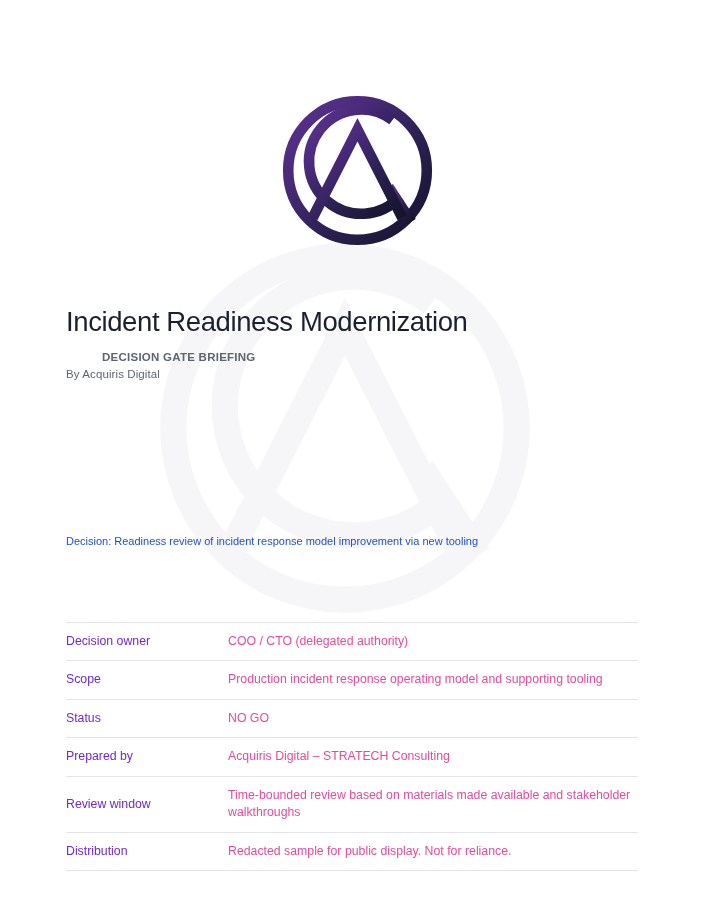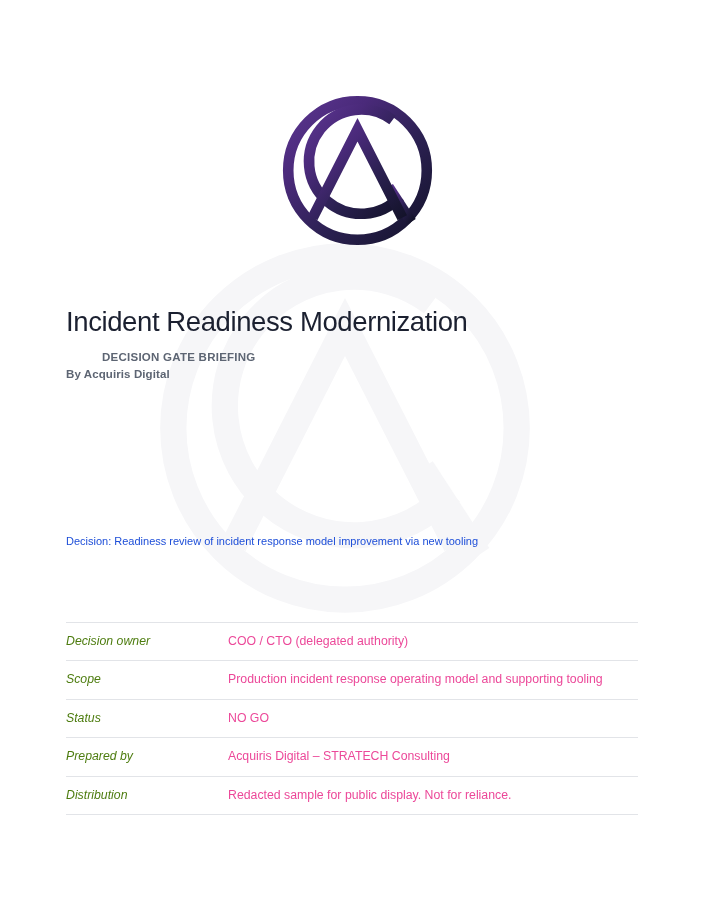--- a/index.html
+++ b/index.html
@@ -81,7 +81,7 @@
   }
   .byline {
     font-size: 11.5px;
-    font-weight: bold;
+    font-weight: normal;
     color: #5d6573;
     letter-spacing: 0.1px;
     line-height: 1.28;

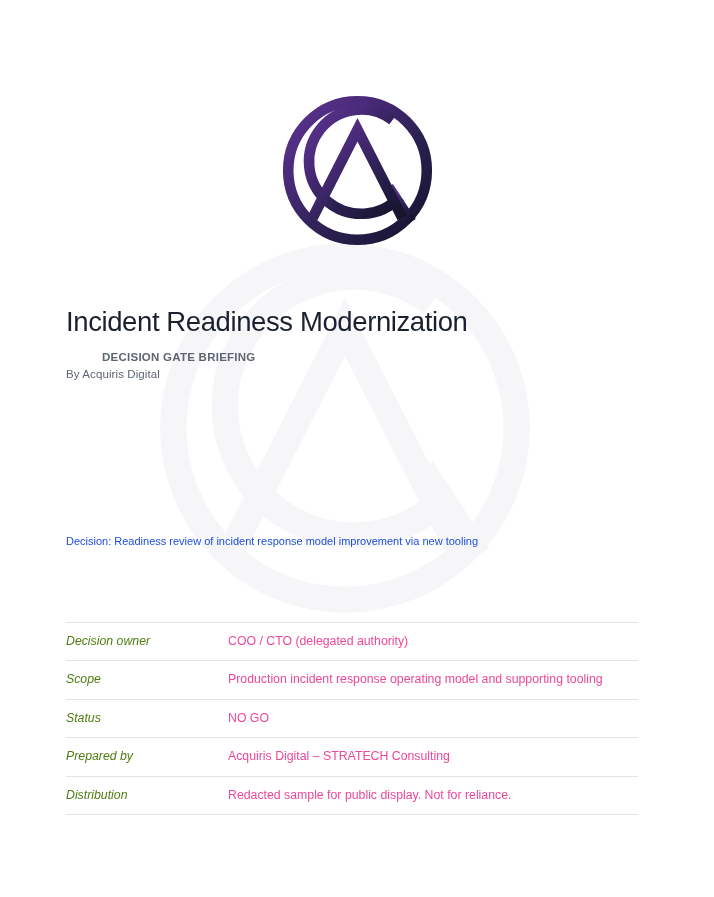--- a/index.html
+++ b/index.html
@@ -125,8 +125,7 @@
   }
   .meta-table td.k {
     width: 162px;
-    color: #4d7c0f;
-    font-style: italic;
+    color: #6d28d9;
   }
   .meta-table td.v {
     padding-left: 0;

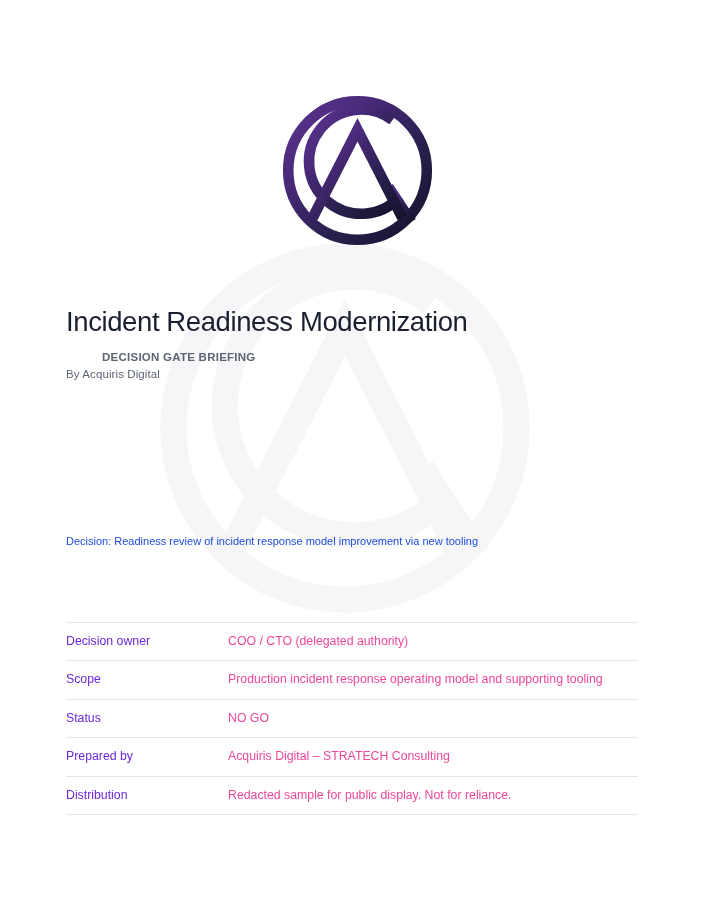--- a/index.html
+++ b/index.html
@@ -208,6 +208,10 @@
         <td class="k">Prepared by</td>
         <td class="v">Acquiris Digital – STRATECH Consulting</td>
       </tr>
+      <tr class="two-line">
+        <td class="k">Review window</td>
+        <td class="v">Time-bounded review based on materials made available and stakeholder walkthroughs</td>
+      </tr>
       <tr>
         <td class="k">Distribution</td>
         <td class="v">Redacted sample for public display. Not for reliance.</td>

